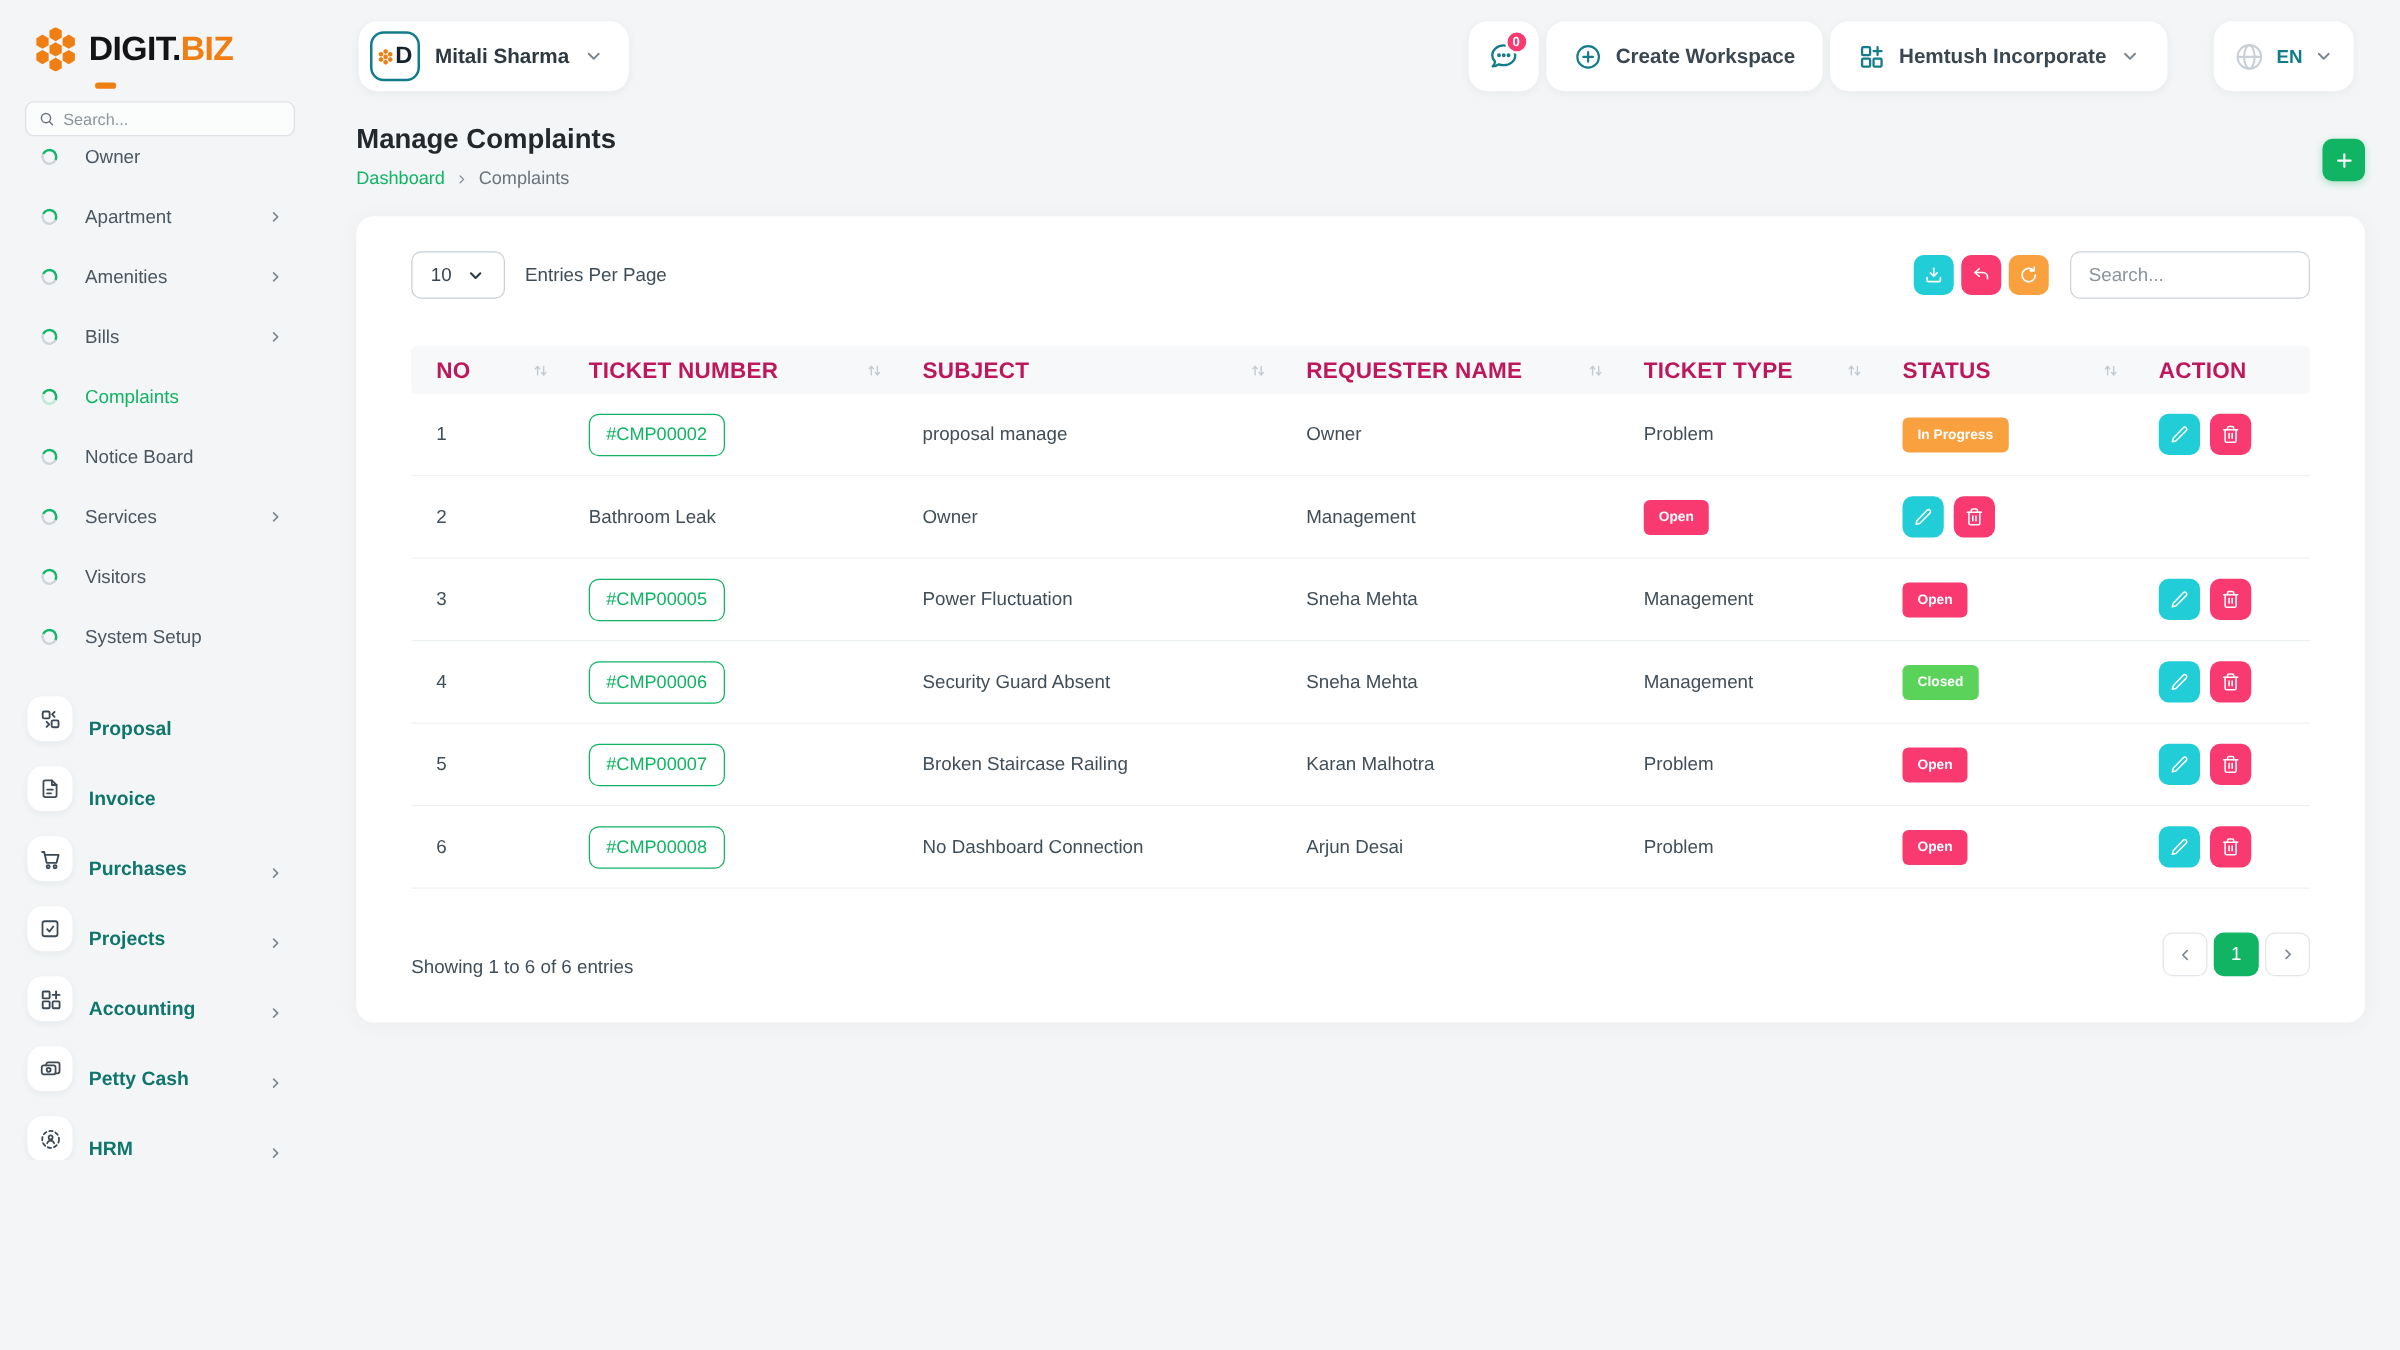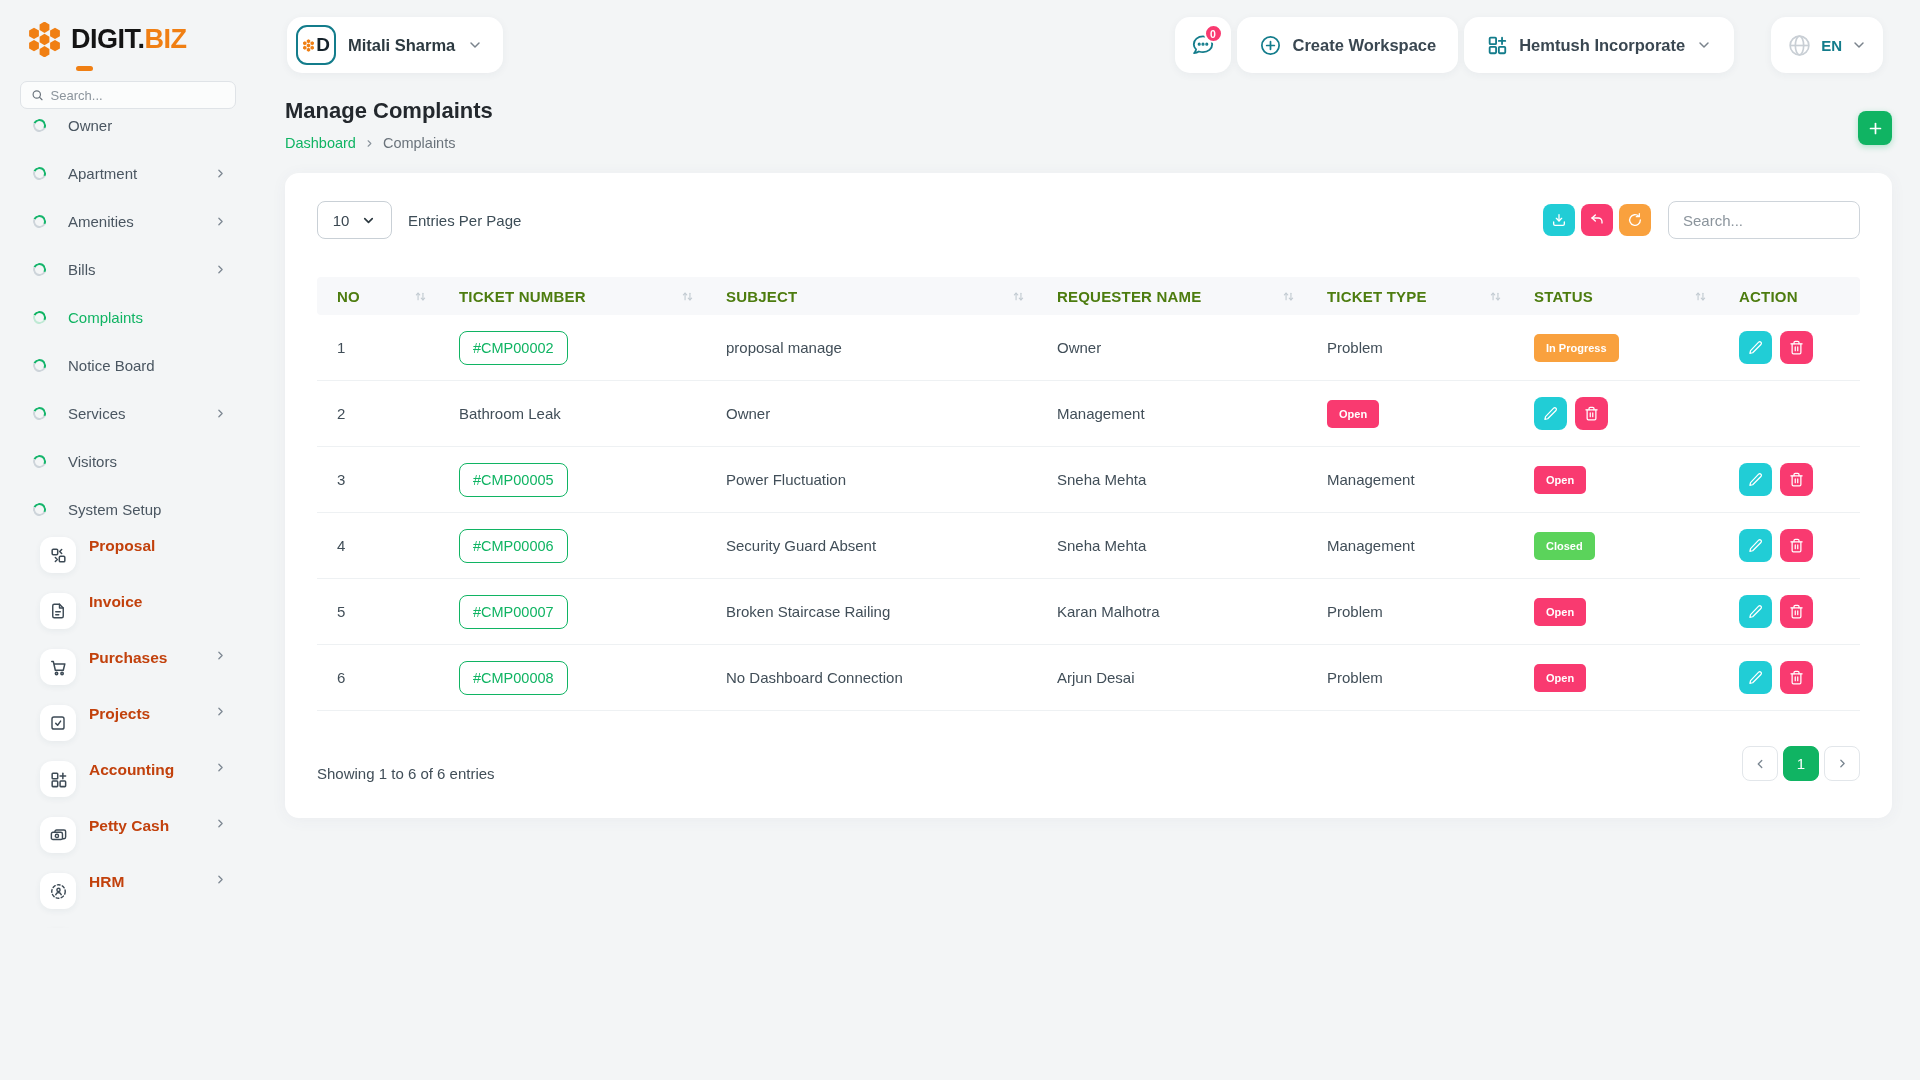--- a/index.html
+++ b/index.html
@@ -121,7 +121,7 @@
   .card {
     margin-top: 22px; background: #fff; border-radius: 14px;
     box-shadow: 0 2px 16px rgba(76,87,125,0.05);
-    padding: 28px 32px 36px;
+    padding: 28px 44px 36px;
   }
   .controls { display: flex; align-items: center; }
   .entries-select {

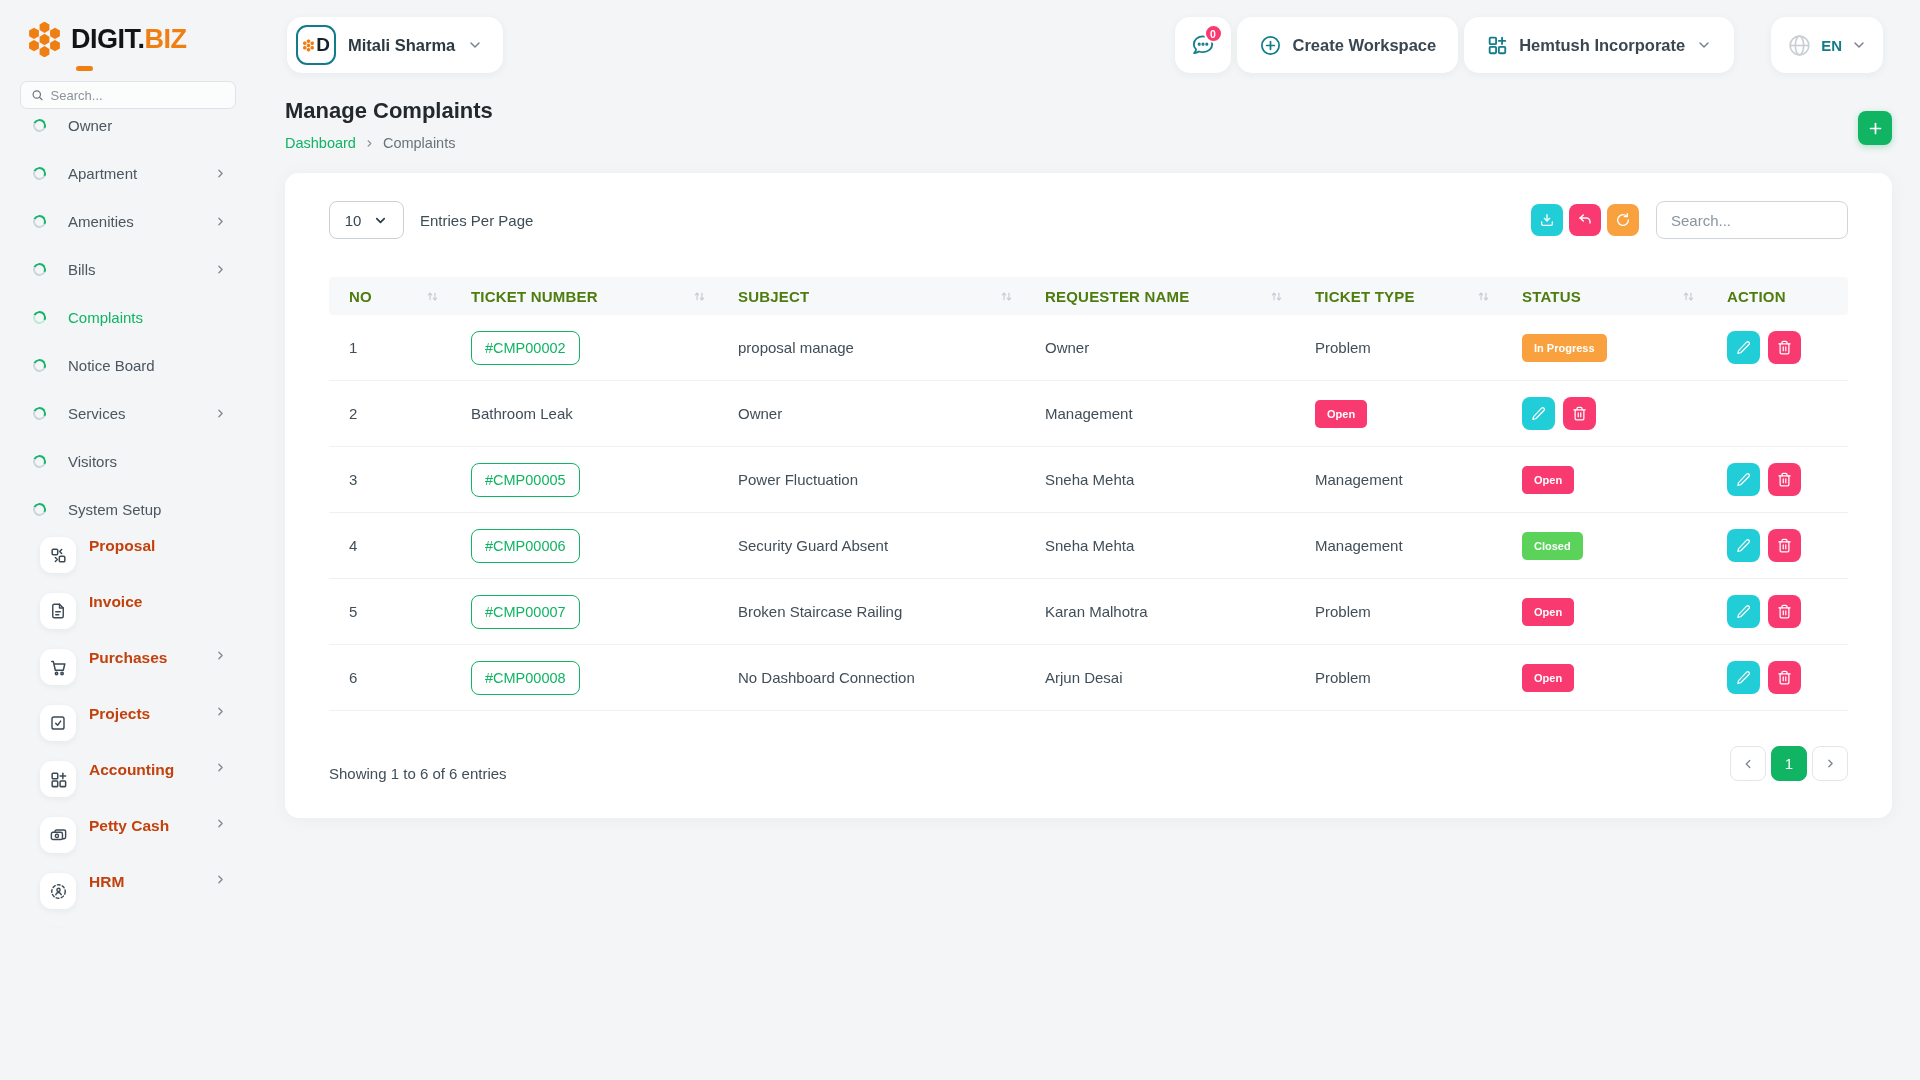--- a/index.html
+++ b/index.html
@@ -153,8 +153,8 @@
   }
   .th {
     display: flex; align-items: center; justify-content: space-between;
-    padding: 0 12px 0 20px; font-size: 15px; font-weight: 700;
-    color: #4d7c0f; letter-spacing: 0.2px; cursor: pointer; text-align: center;
+    padding: 0 12px 0 20px; font-size: 18px; font-weight: 700;
+    color: #be185d; letter-spacing: 0.2px; cursor: pointer; text-align: center;
   }
   .th .sort { color: #c3cbd2; }
   .tr {

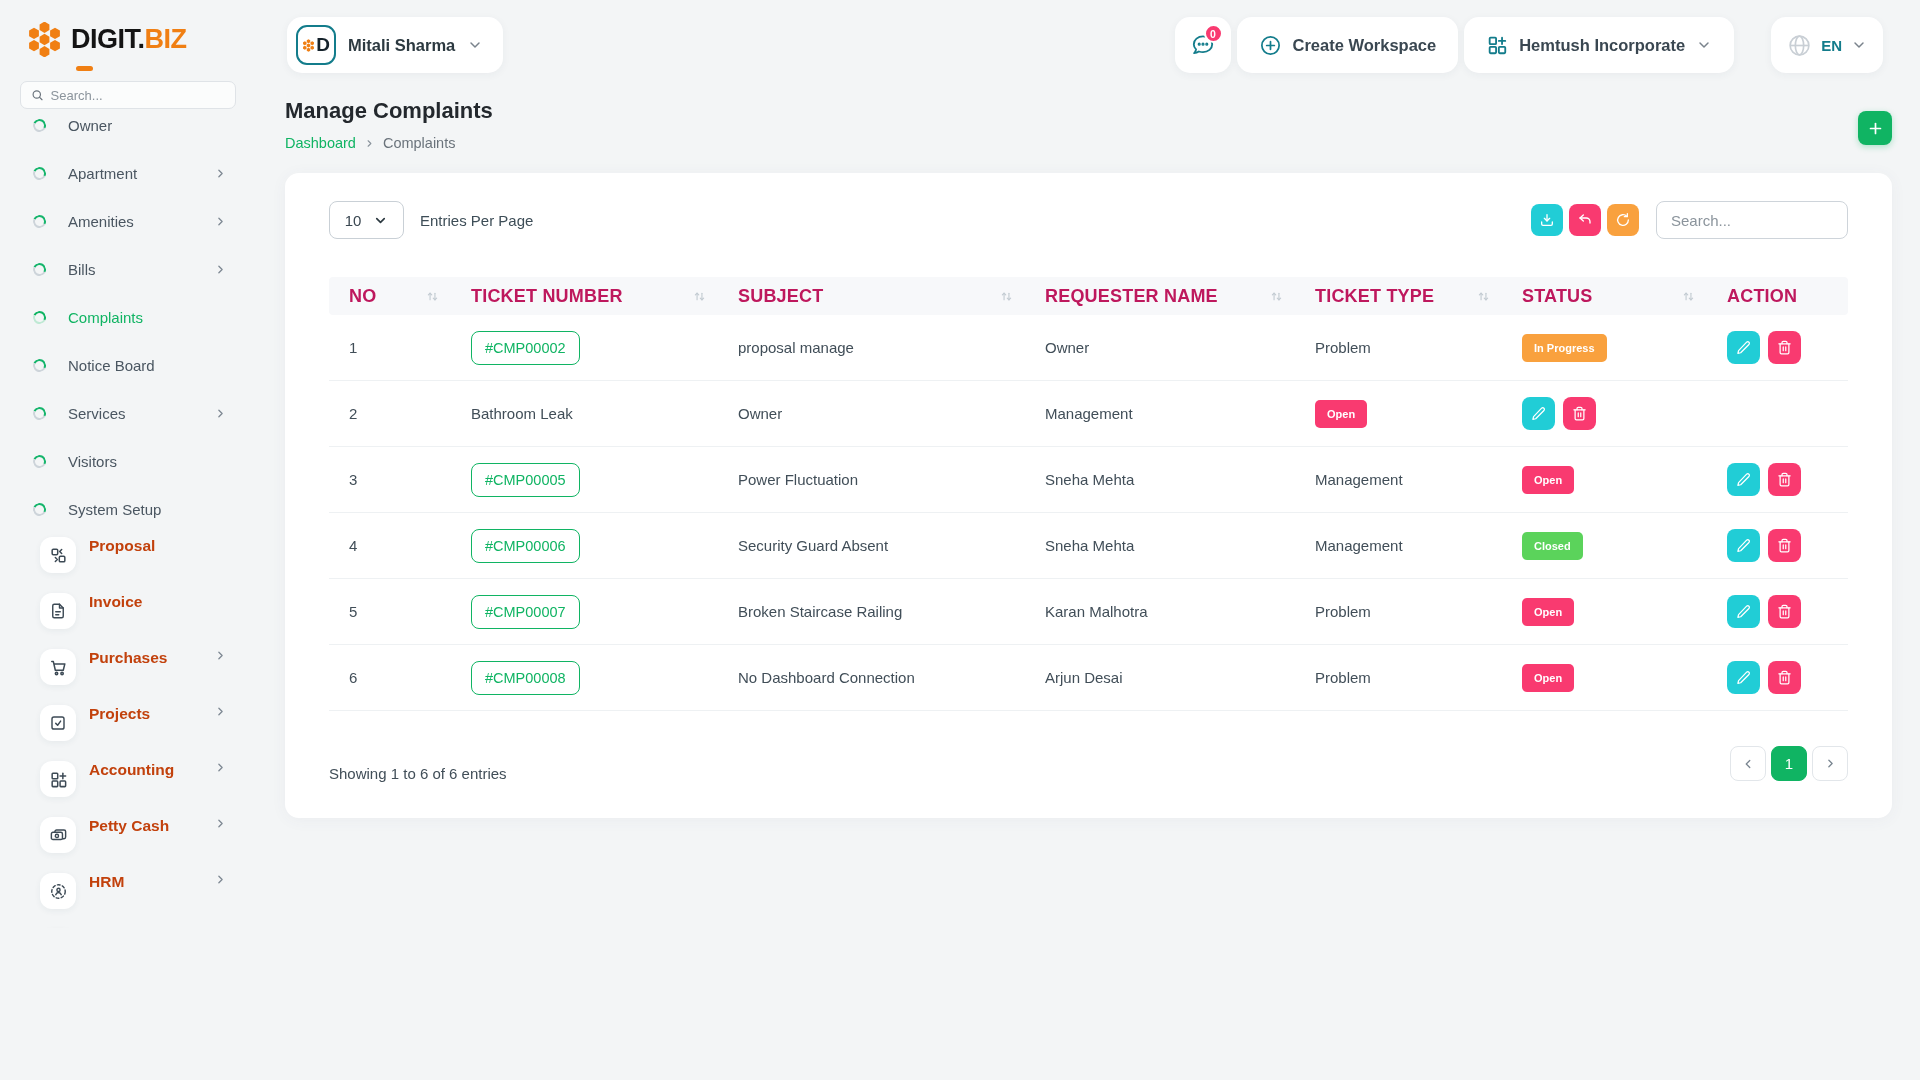--- a/index.html
+++ b/index.html
@@ -61,8 +61,8 @@
   .side-item.active .ring { border-color: #bfe9d4; border-top-color: var(--green); border-right-color: var(--green); }
   .side-chev { margin-left: auto; margin-right: 28px; color: #7e8893; }
   .module-item {
-    display: flex; align-items: flex-start; height: 56px;
-    padding-left: 22px; cursor: pointer; font-size: 15.5px; font-weight: 600; color: #c2410c; margin-left: 18px;
+    display: flex; align-items: flex-end; height: 56px;
+    padding-left: 22px; cursor: pointer; font-size: 15.5px; font-weight: 600; color: #0f766e;
   }
   .module-item .tile {
     width: 36px; height: 36px; border-radius: 12px; background: #ffffff; flex: 0 0 auto;

